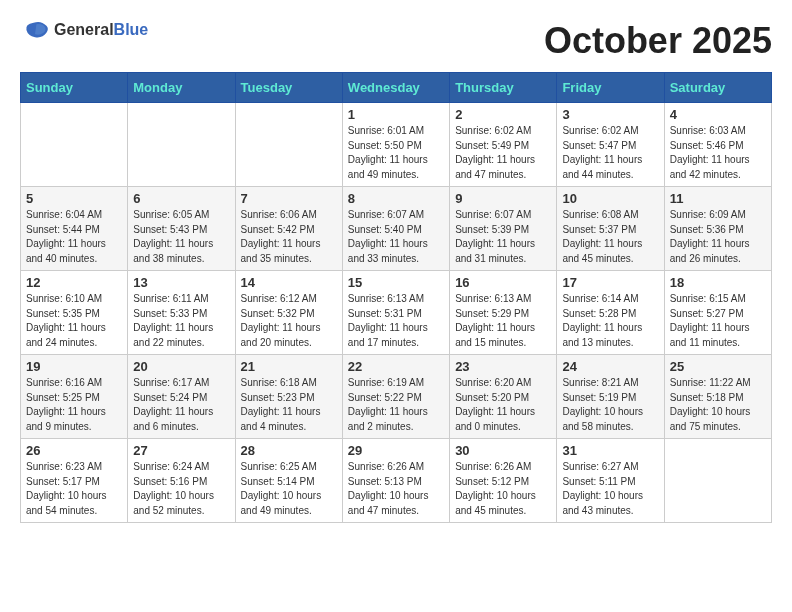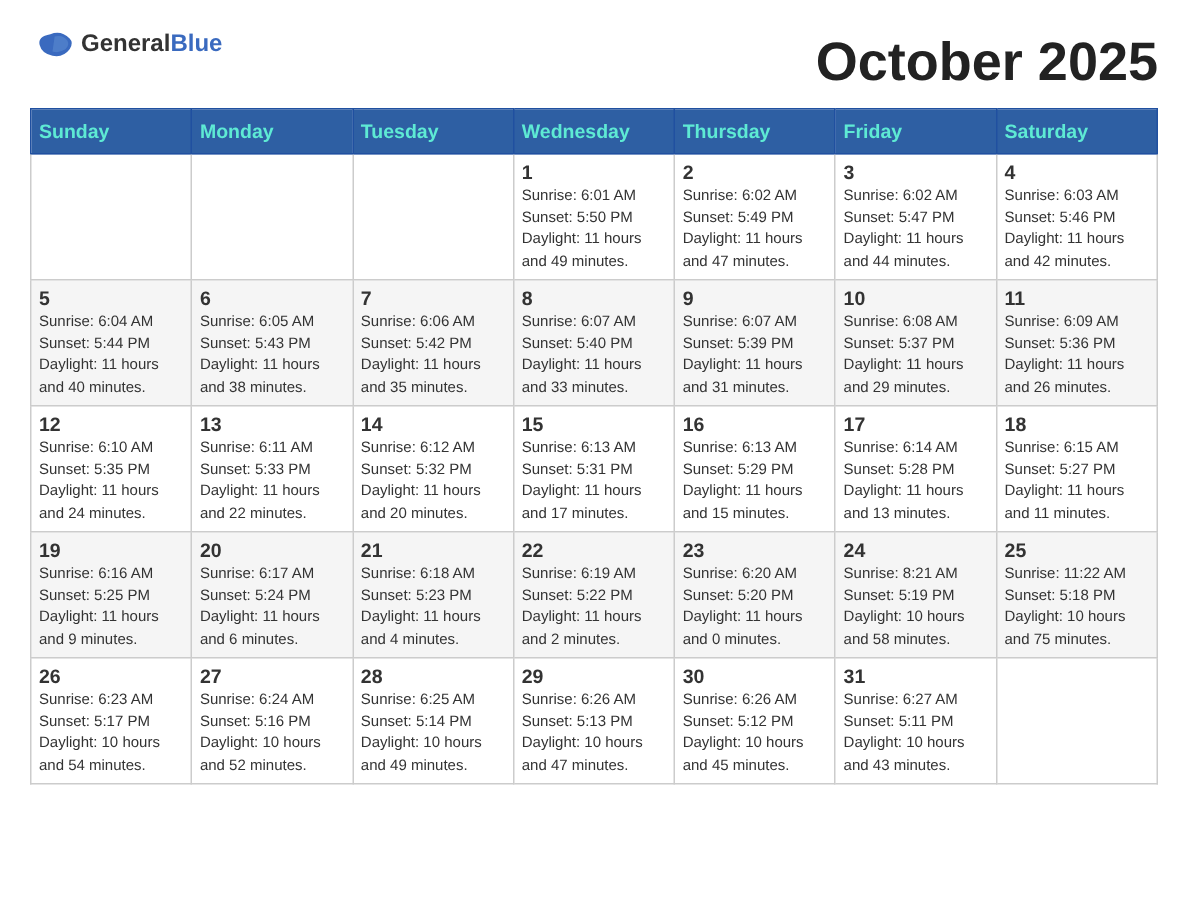--- a/index.html
+++ b/index.html
@@ -203,7 +203,7 @@
           <div class="cell-content">
             <div>Sunrise: 6:08 AM</div>
             <div>Sunset: 5:37 PM</div>
-            <div>Daylight: 11 hours and 29 minutes.</div>
+            <div>Daylight: 11 hours and 45 minutes.</div>
           </div>
         </td>
         <td>

